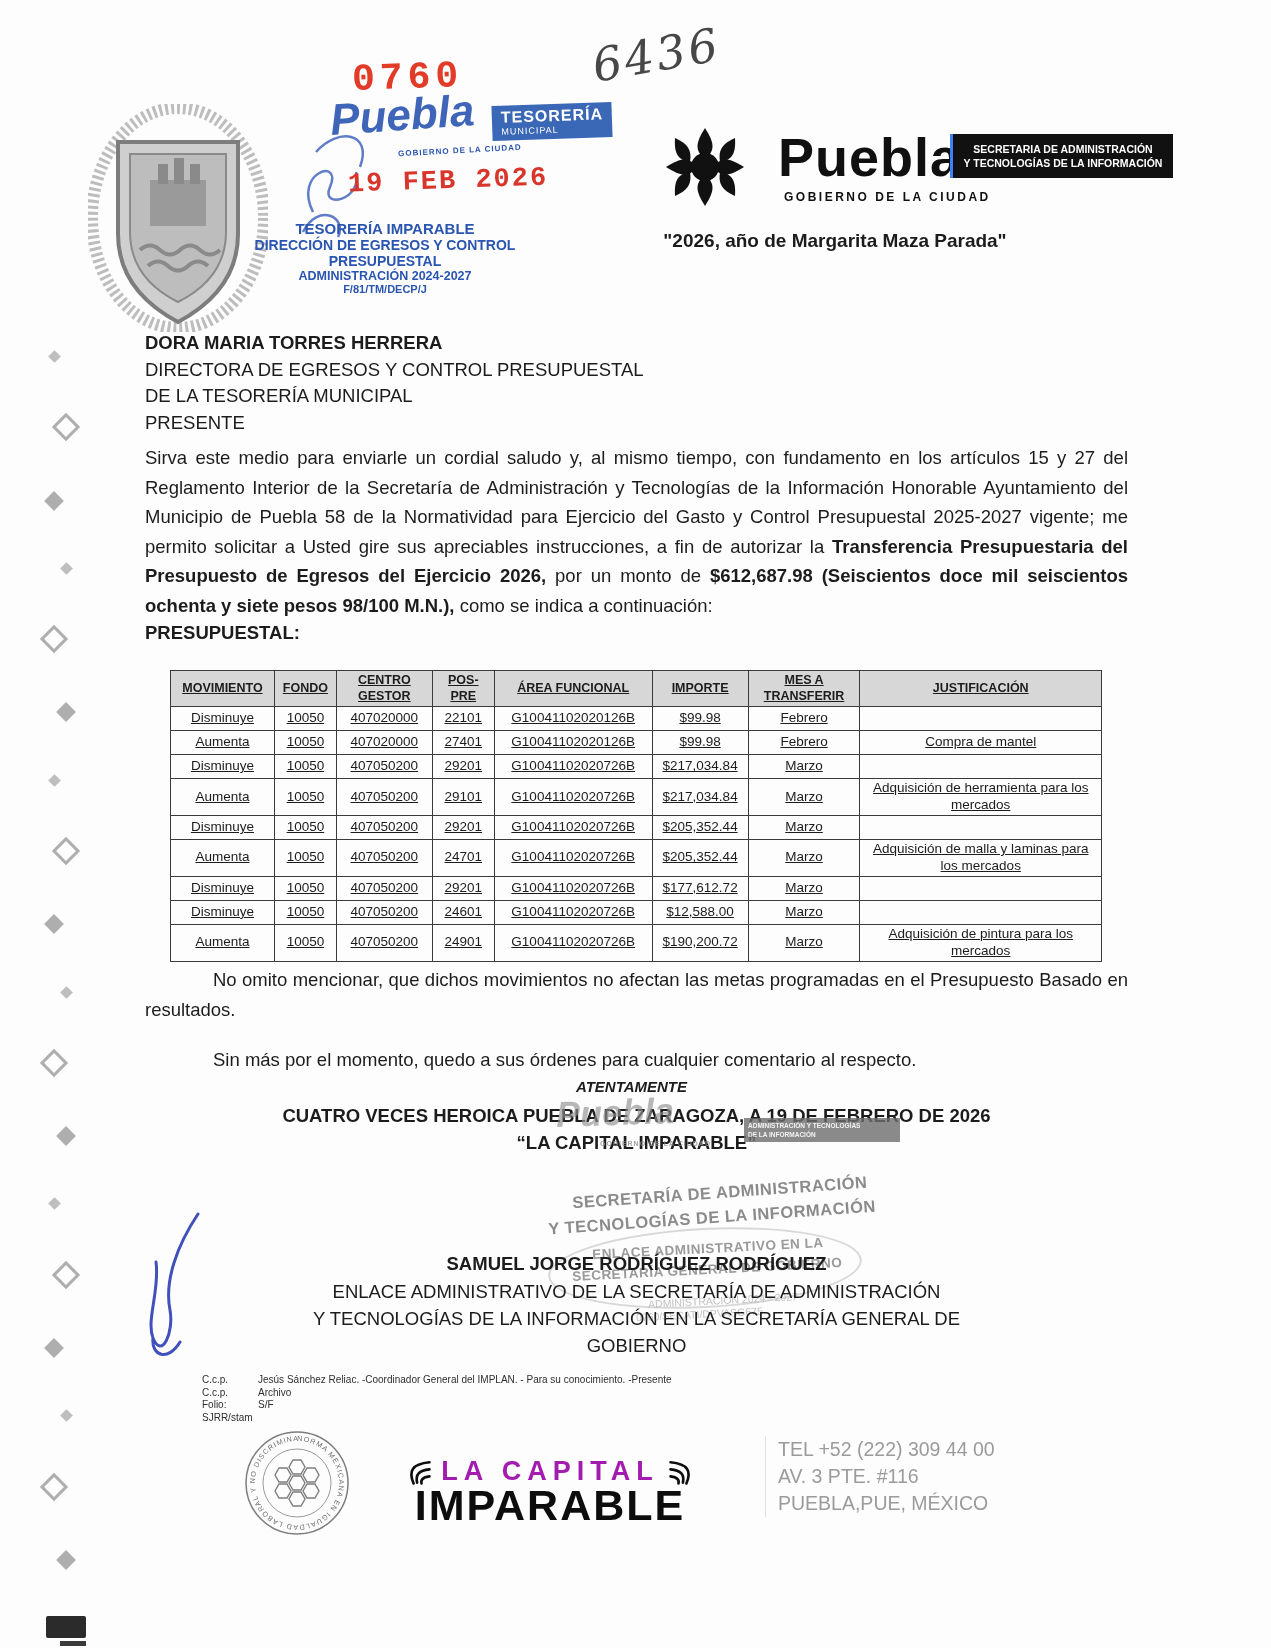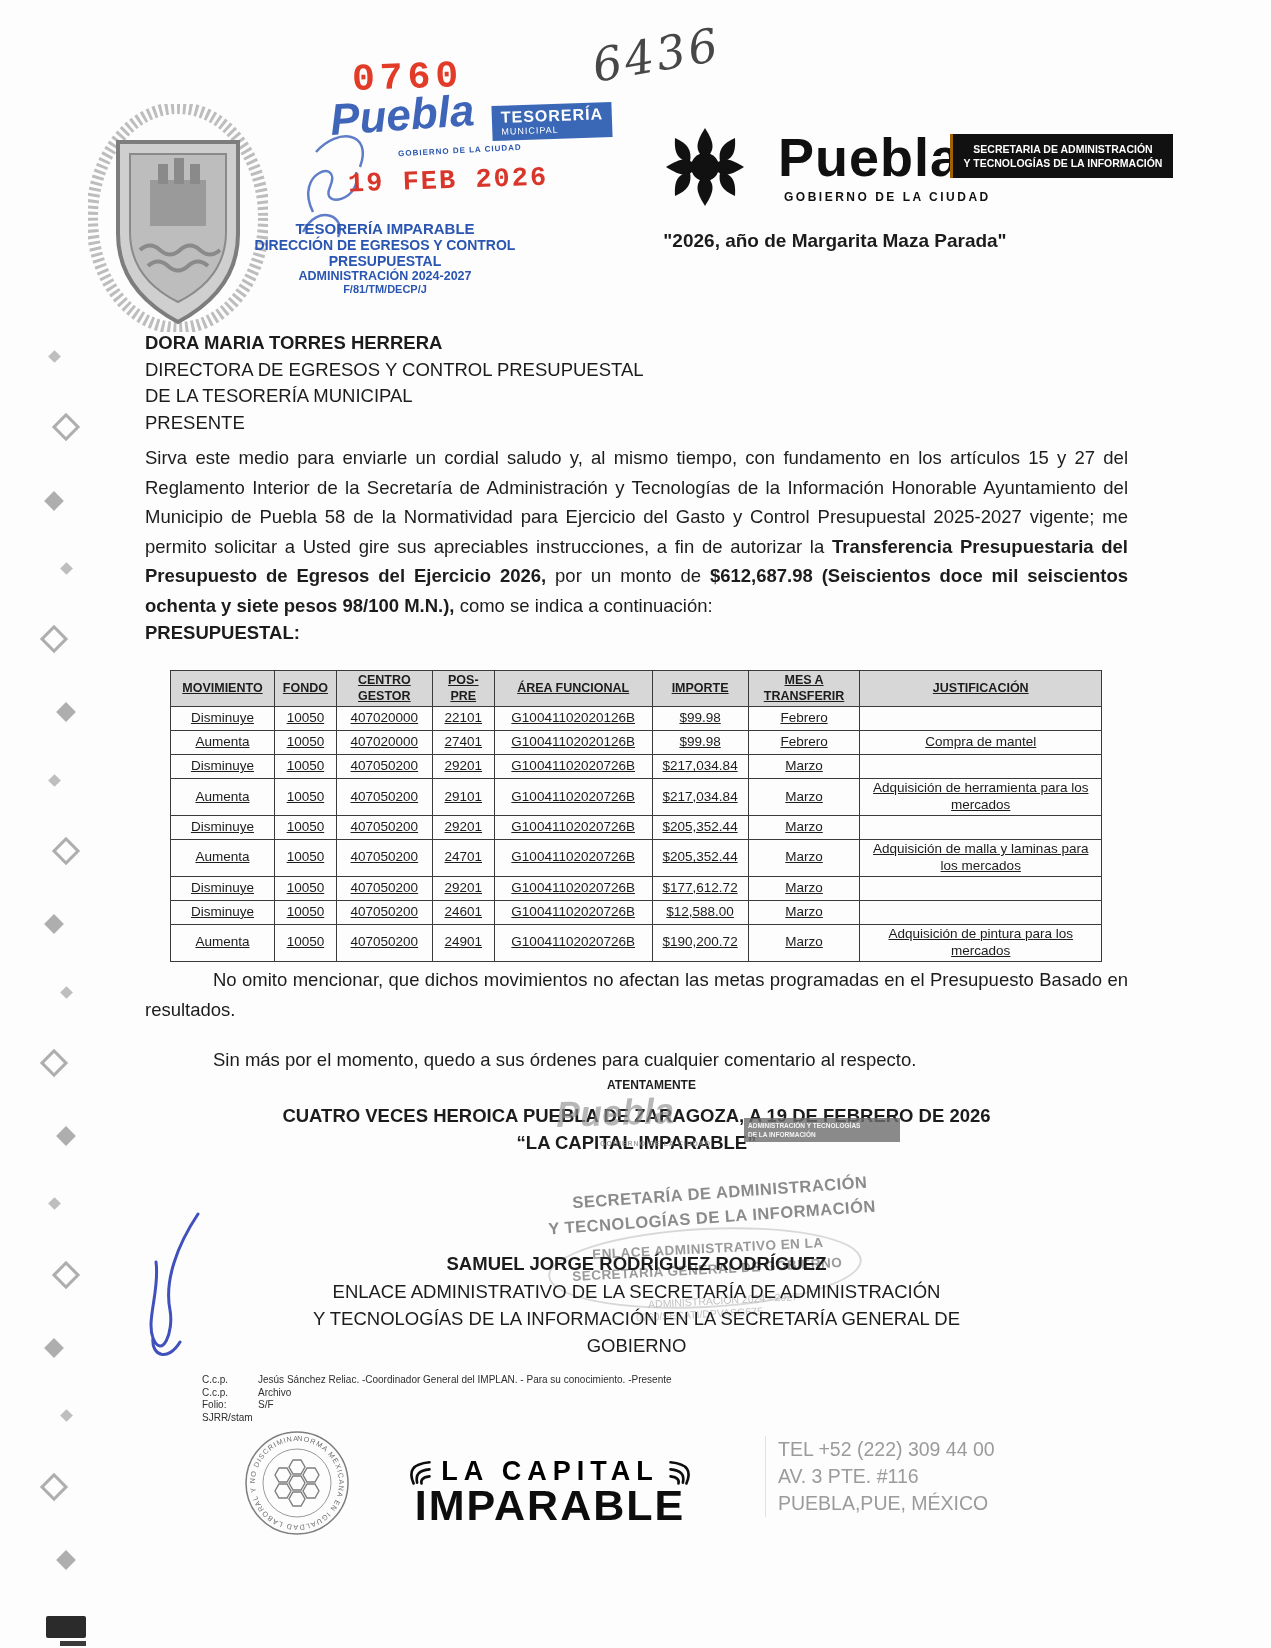--- a/index.html
+++ b/index.html
@@ -22,7 +22,7 @@
   
   .brand{font-size:54px;font-weight:800;letter-spacing:1px;color:#101010;}
   .brand-sub{font-size:12px;font-weight:bold;letter-spacing:2.5px;color:#101010;}
-  .sec-box{background:#111;color:#fff;width:208px;padding:8px 6px;text-align:center;font-size:10.5px;font-weight:bold;line-height:1.35;border-left:3px solid #a16207;}
+  .sec-box{background:#111;color:#fff;width:208px;padding:8px 6px;text-align:center;font-size:10.5px;font-weight:bold;line-height:1.35;border-left:3px solid #3b82f6;}
 
   
   table.tr-table{border-collapse:collapse;width:932px;text-decoration:underline;}

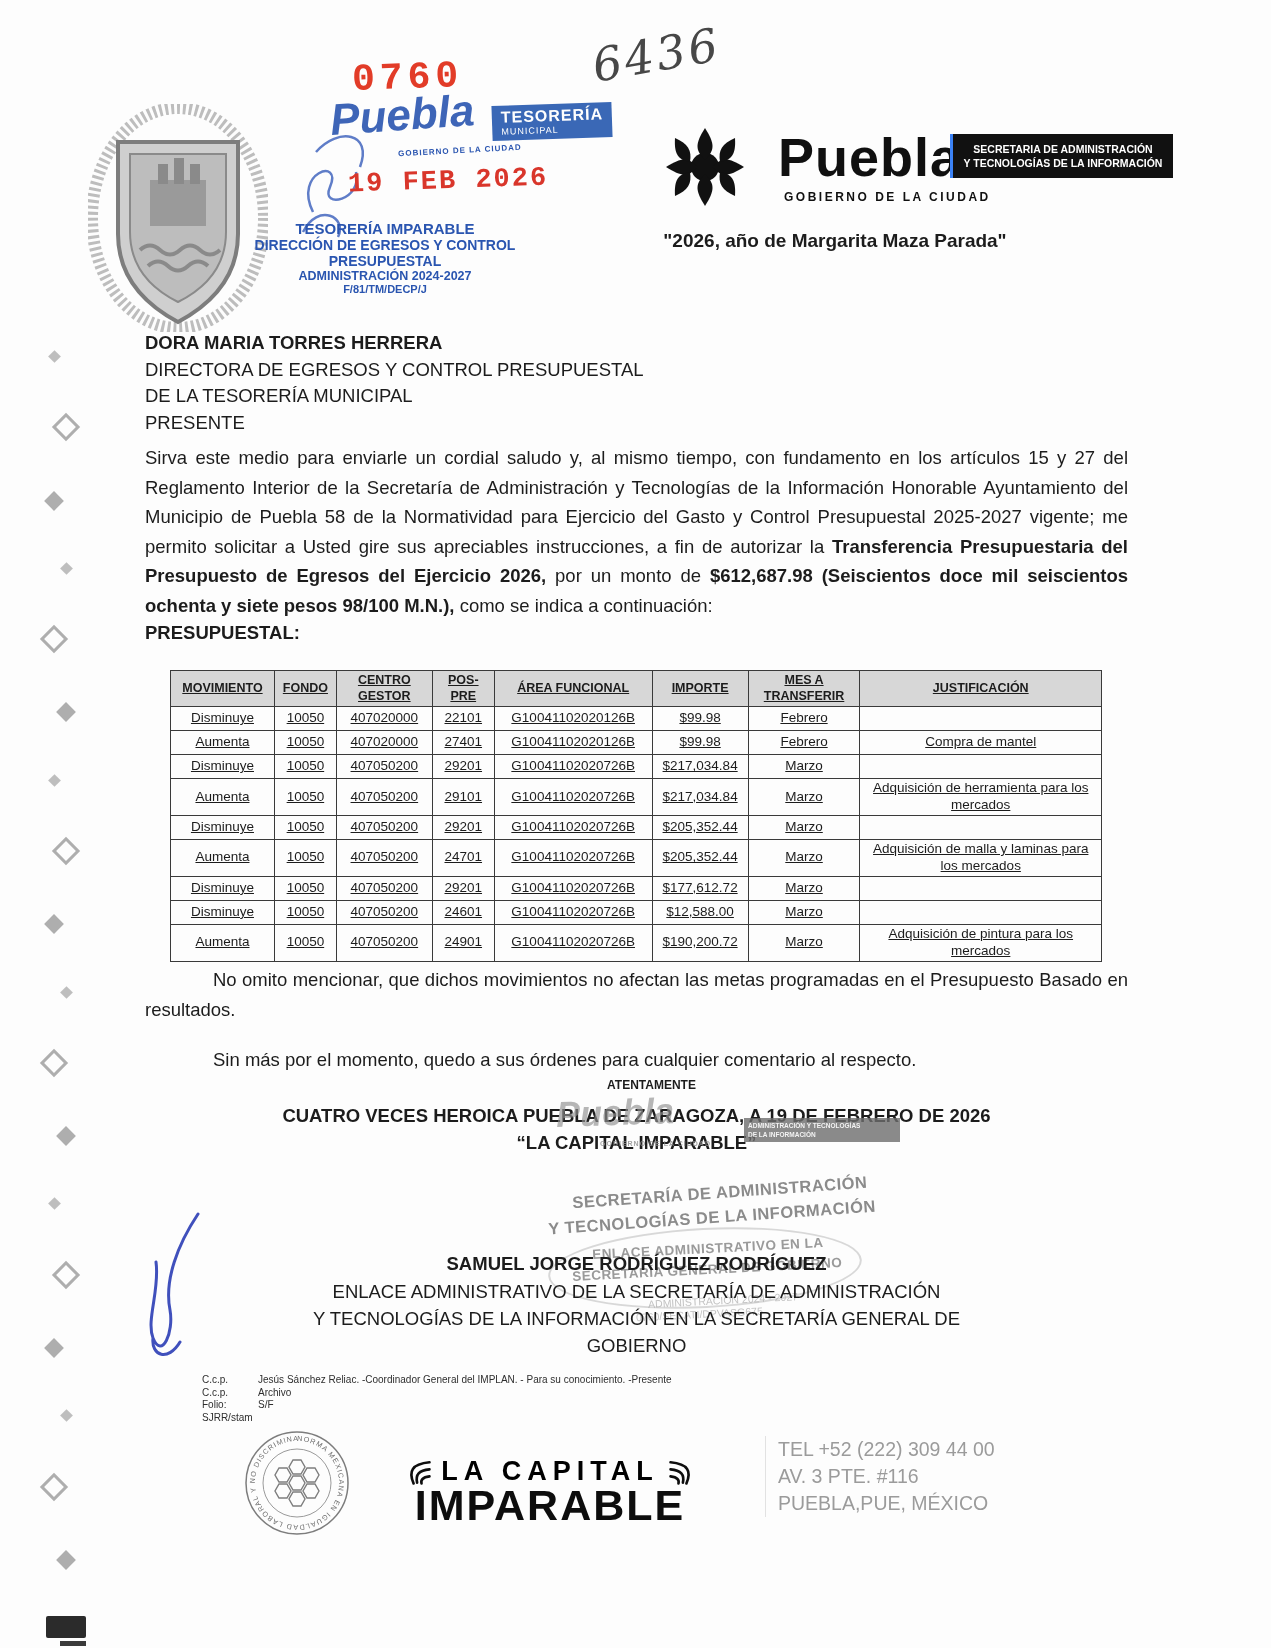--- a/index.html
+++ b/index.html
@@ -275,7 +275,7 @@
 
   <div class="abs body-text" style="left:145px;top:1045px;width:983px;text-indent:68px;">Sin más por el momento, quedo a sus órdenes para cualquier comentario al respecto.</div>
 
-  <div class="abs ctr b" style="left:160px;top:1078px;width:983px;font-size:12px;">ATENTAMENTE</div>
+  <div class="abs ctr b" style="left:140px;top:1078px;width:983px;font-size:15px;font-style:italic;">ATENTAMENTE</div>
   <div class="abs ctr b" style="left:145px;top:1105px;width:983px;font-size:18.5px;">CUATRO VECES HEROICA PUEBLA DE ZARAGOZA, A 19 DE FEBRERO DE 2026</div>
   <div class="abs ctr b" style="left:145px;top:1132px;width:983px;font-size:18.5px;">“LA CAPITAL IMPARABLE”</div>
 

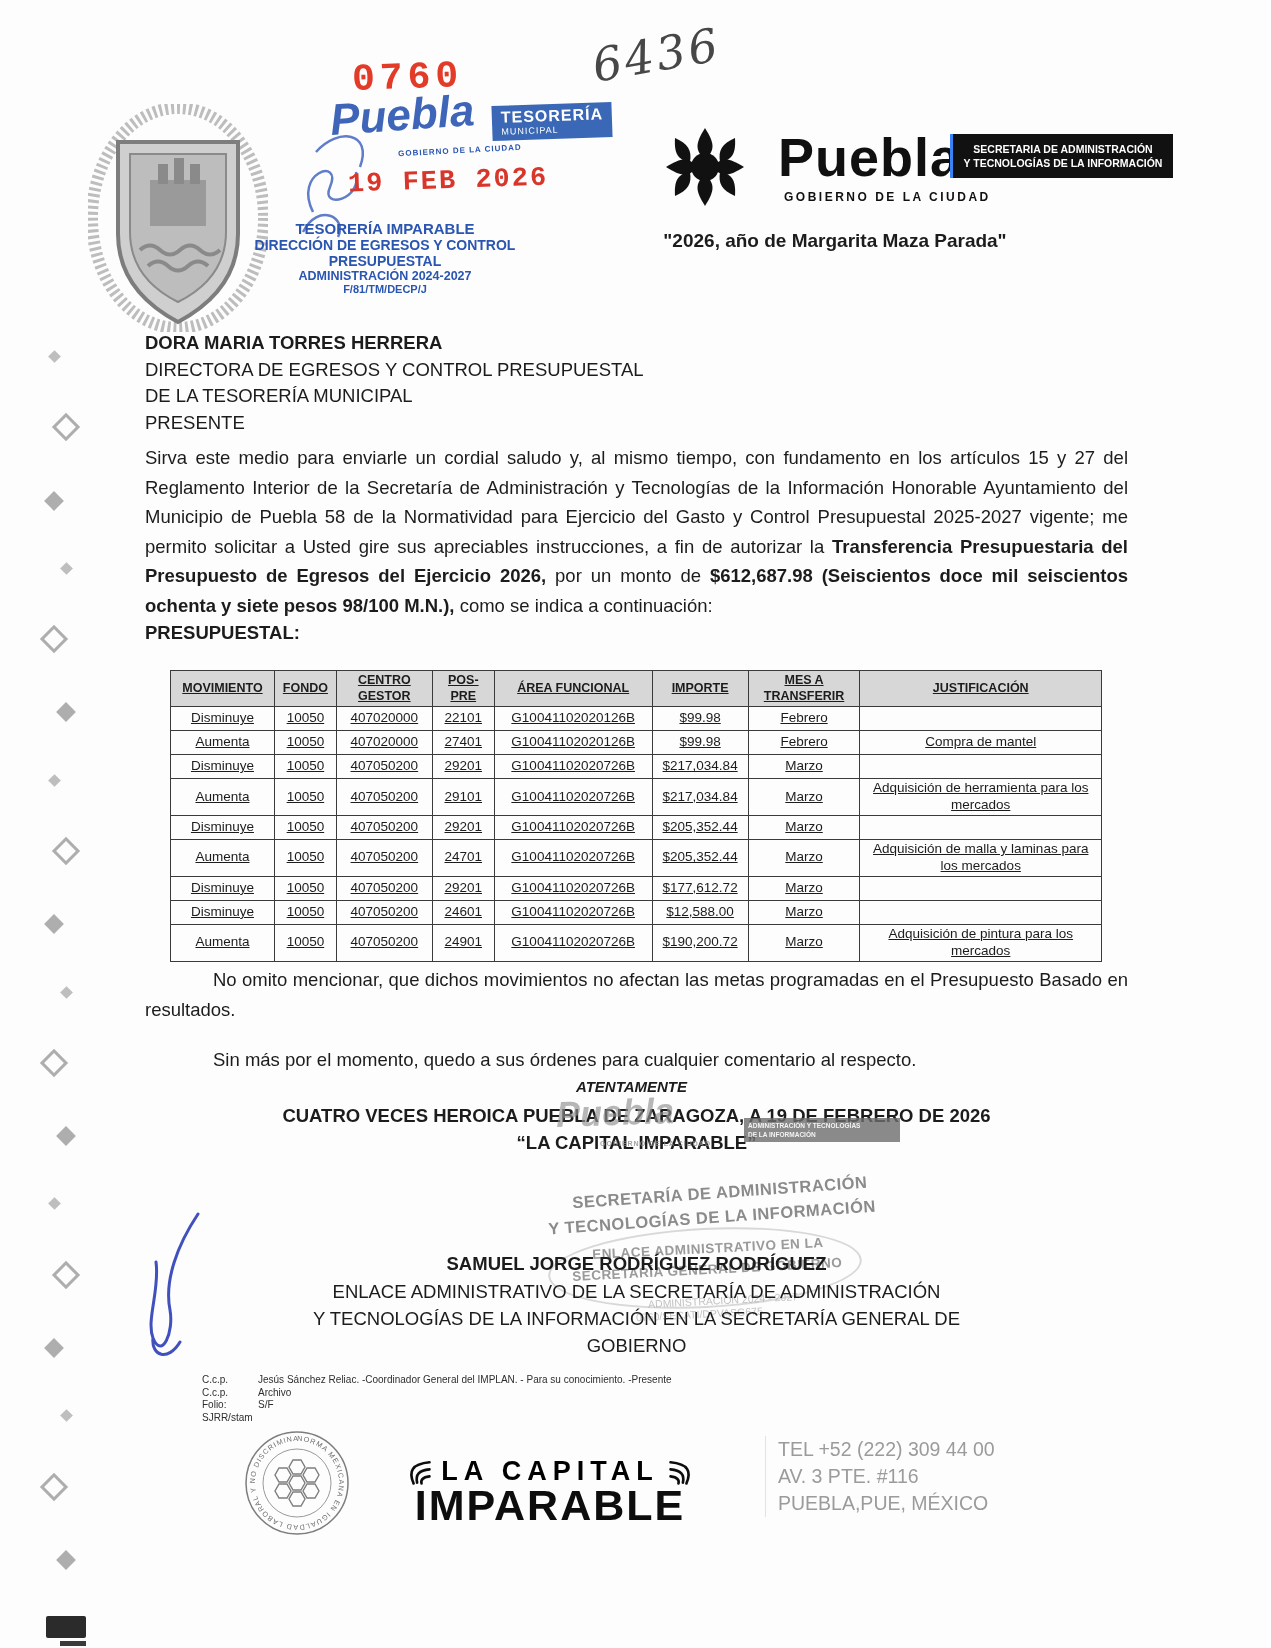--- a/index.html
+++ b/index.html
@@ -38,7 +38,7 @@
   .ccp-label{display:inline-block;min-width:56px;}
 
   
-  .cap-top{font-size:27px;font-weight:800;letter-spacing:6px;color:#000000;}
+  .cap-top{font-size:27px;font-weight:800;letter-spacing:6px;color:#a21caf;}
   .cap-bottom{font-size:43px;font-weight:800;letter-spacing:2px;color:#0d0d0d;margin-top:-6px;}
   .addr{font-size:19.5px;line-height:27px;color:#9b9b9b;font-weight:500;}
 

